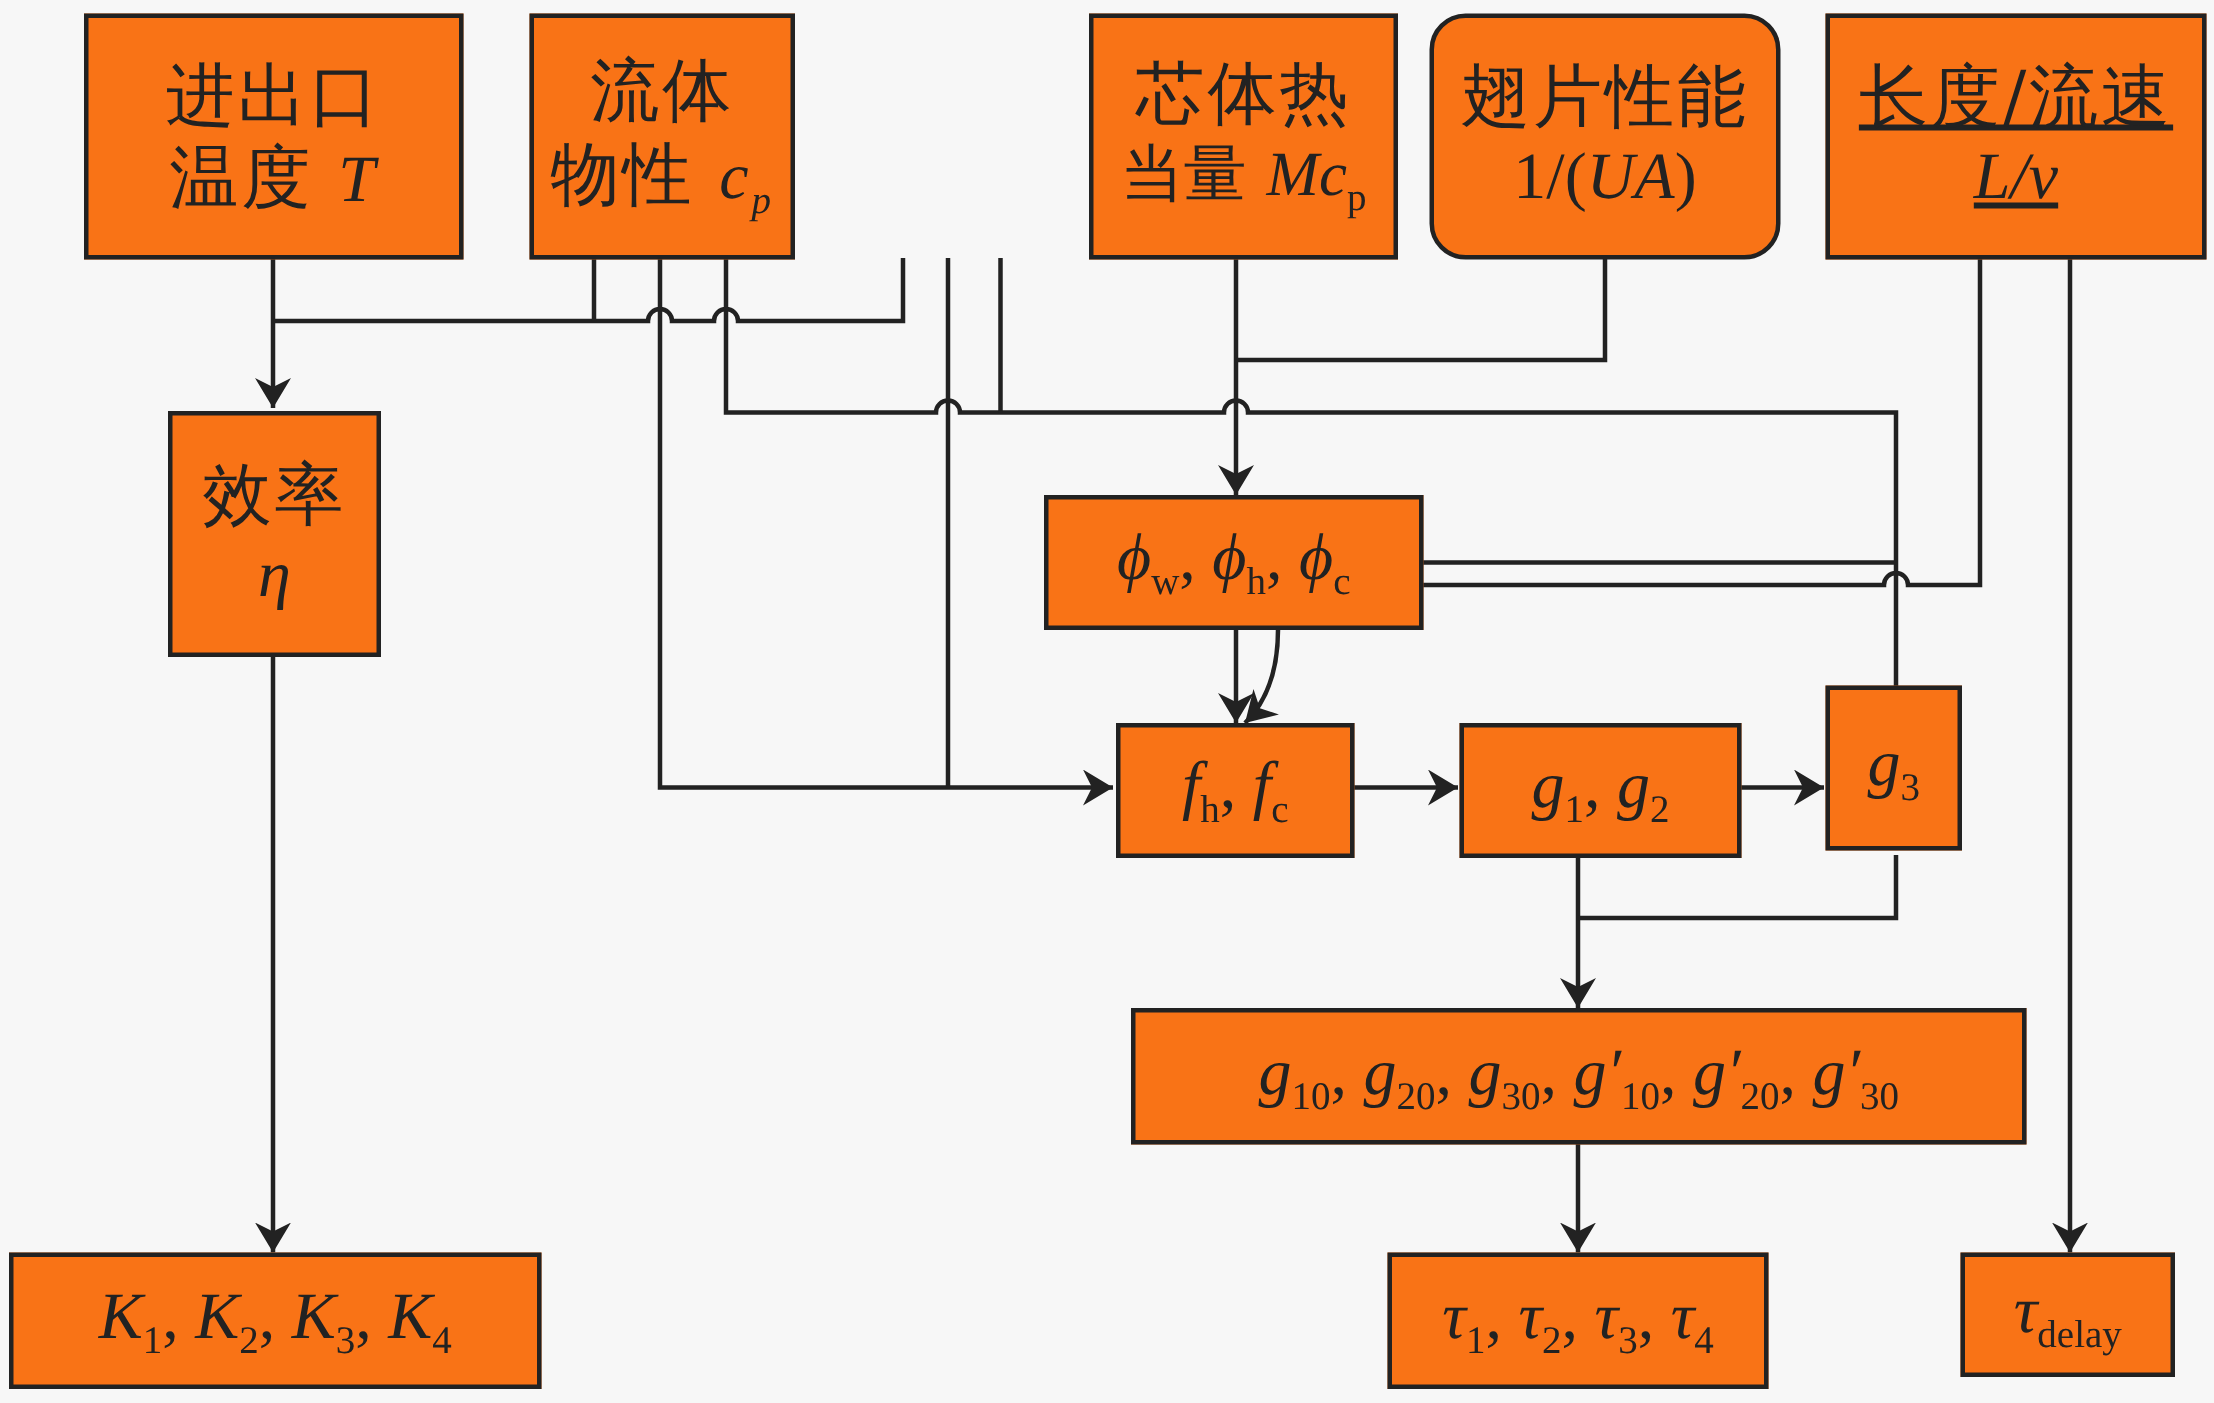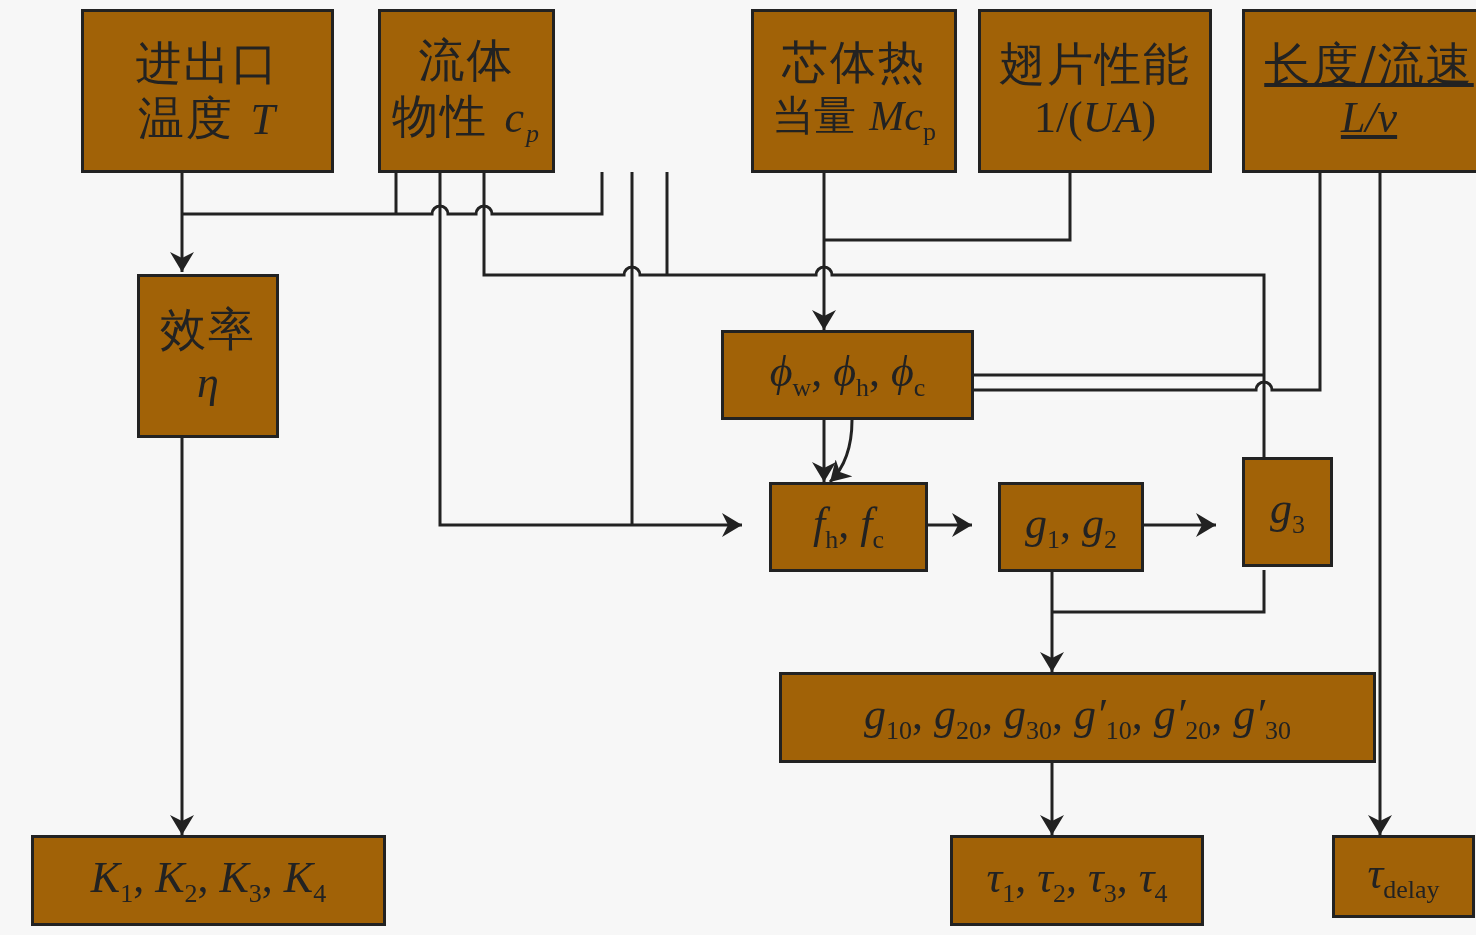--- a/index.html
+++ b/index.html
@@ -5,9 +5,9 @@
   html, body { margin:0; padding:0; background:#f7f7f7; }
   #stage { position:relative; width:1476px; height:935px; background:#f7f7f7; overflow:hidden; }
   svg#wires { position:absolute; left:0; top:0; }
-  .box { position:absolute; border:3px solid #222; box-sizing:border-box; background:#a16207;
+  .box { position:absolute; border:3px solid #222; box-sizing:border-box; background:#f97316;
          display:flex; flex-direction:column; align-items:center; justify-content:center;
-         font-family:"DejaVu Serif","Liberation Serif",serif; color:#222; text-align:center; line-height:1.2;margin-left:25px; }
+         font-family:"DejaVu Serif","Liberation Serif",serif; color:#222; text-align:center; line-height:1.2; }
   .cn { font-size:46px; letter-spacing:2px; white-space:nowrap; }
   .math { font-family:"Liberation Serif","DejaVu Serif",serif; font-style:italic; font-size:44px; white-space:nowrap; }
   .math sub { font-style:normal; font-size:26px; vertical-align:-10px; }

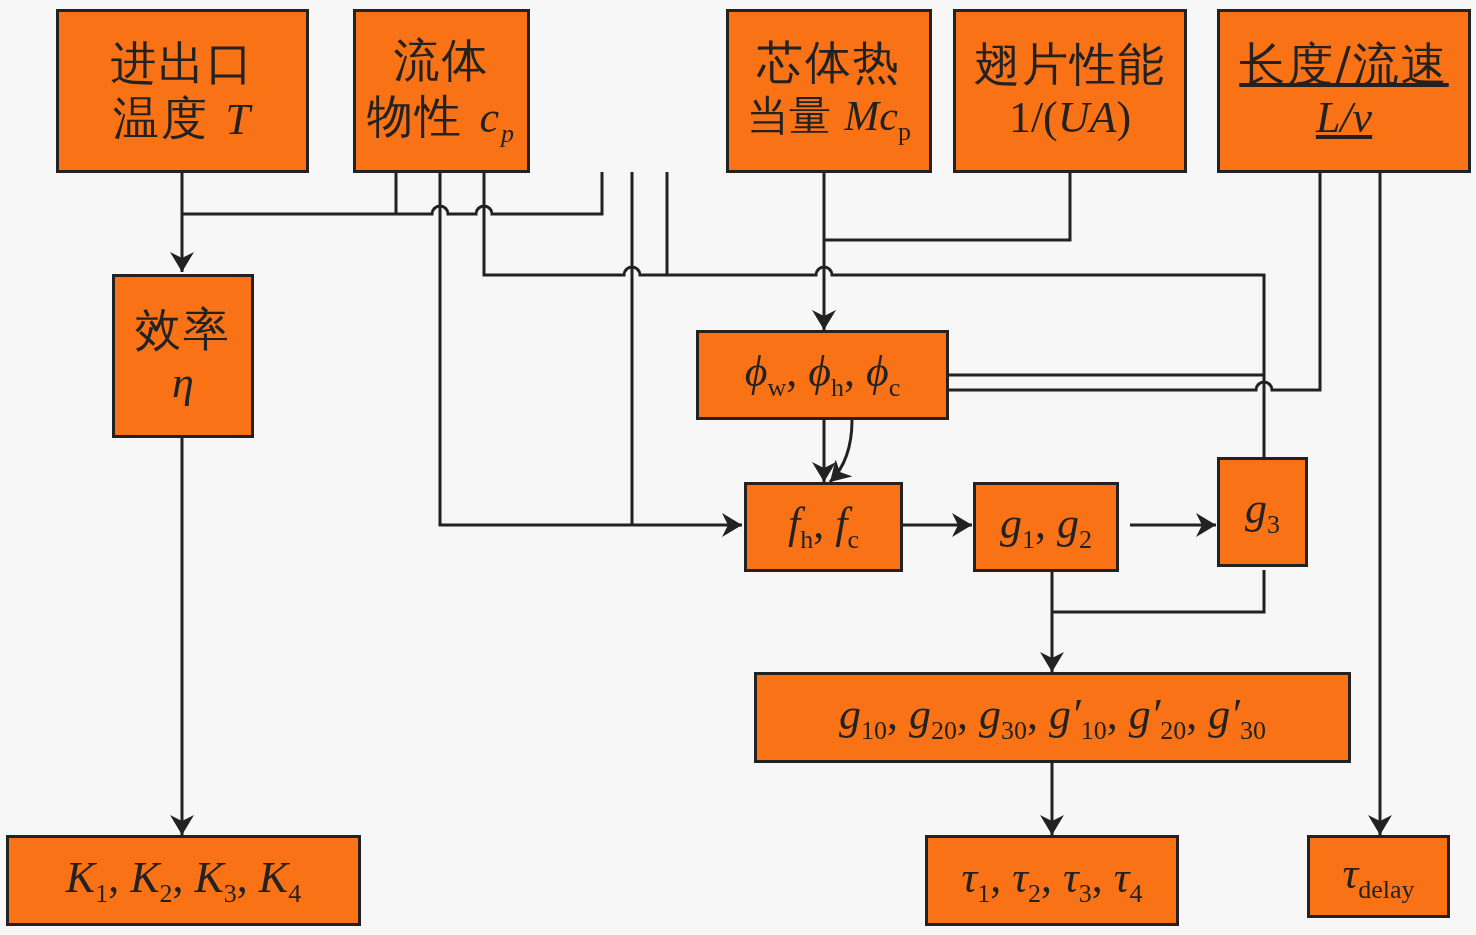--- a/index.html
+++ b/index.html
@@ -80,7 +80,7 @@
     <div class="cn" style="font-size:42px;letter-spacing:0"><span>当量 </span><span class="math" style="font-size:42px"><span>Mc</span><sub>p</sub></span></div>
   </div>
 
-  <div class="box" style="left:953px;top:9px;width:234px;height:164px;">
+  <div class="box" style="left:953px;top:9px;width:234px;height:164px;border-radius:24px;">
     <div class="cn">翅片性能</div>
     <div class="math" style="font-style:normal"><span>1/(</span><i>UA</i><span>)</span></div>
   </div>

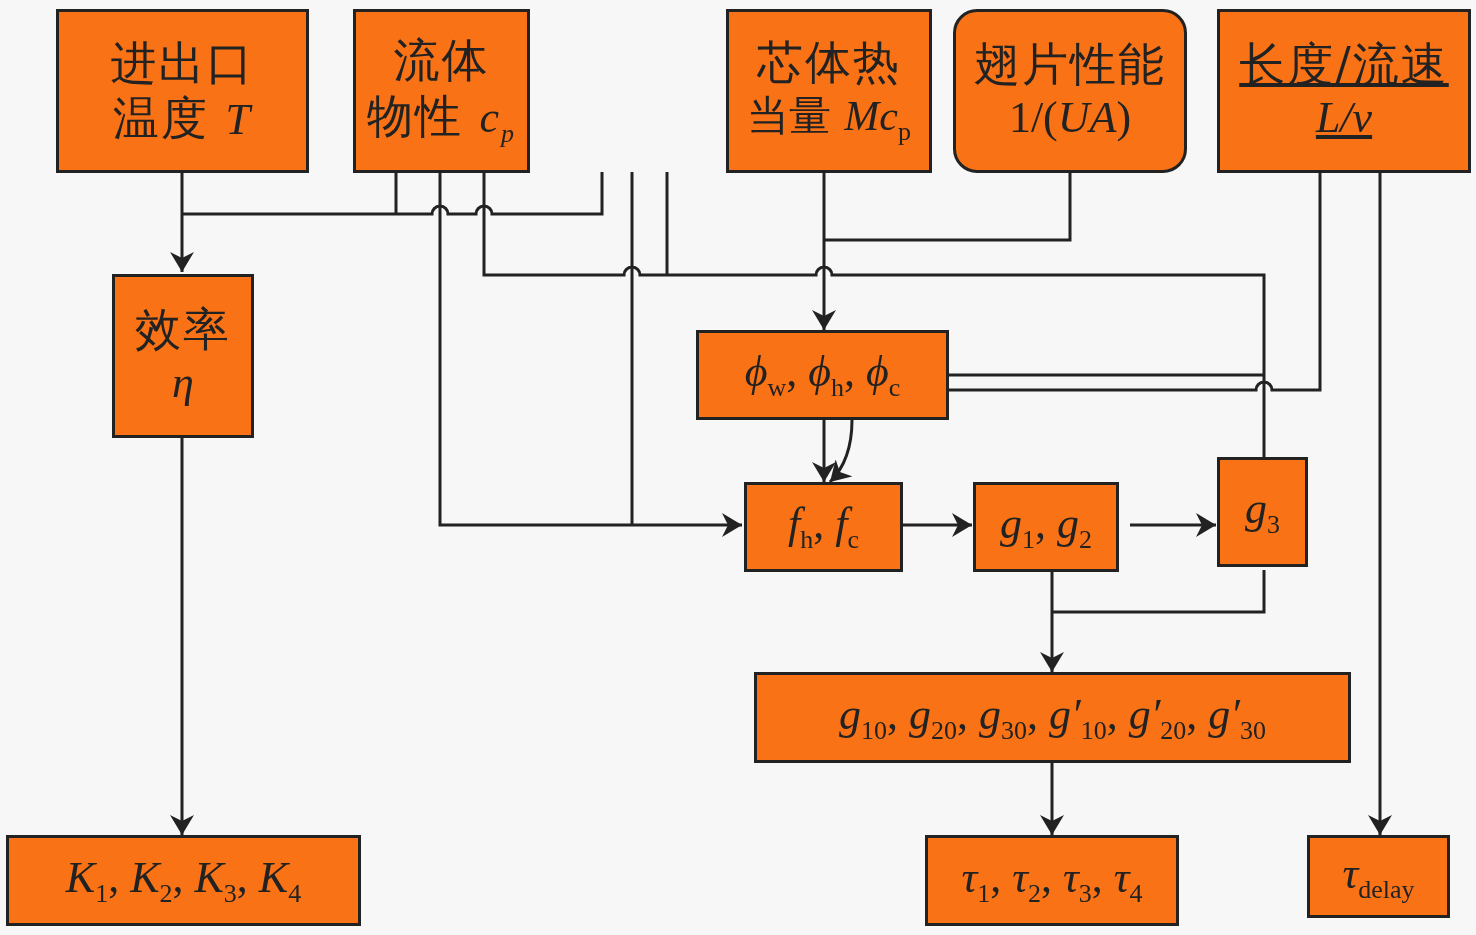--- a/index.html
+++ b/index.html
@@ -101,7 +101,7 @@
   <div class="box" style="left:696px;top:330px;width:253px;height:90px;">
       <div class="math"><span>ϕ</span><sub>w</sub><span class="up">, </span><span>ϕ</span><sub>h</sub><span class="up">, </span><span>ϕ</span><sub>c</sub><span class="up"></span></div>
     </div>
-  <div class="box" style="left:973px;top:482px;width:146px;height:90px;">
+  <div class="box" style="left:973px;top:482px;width:188px;height:90px;">
       <div class="math"><span>g</span><sub>1</sub><span class="up">, </span><span>g</span><sub>2</sub><span class="up"></span></div>
     </div>
   <div class="box" style="left:1217px;top:457px;width:91px;height:110px;">

